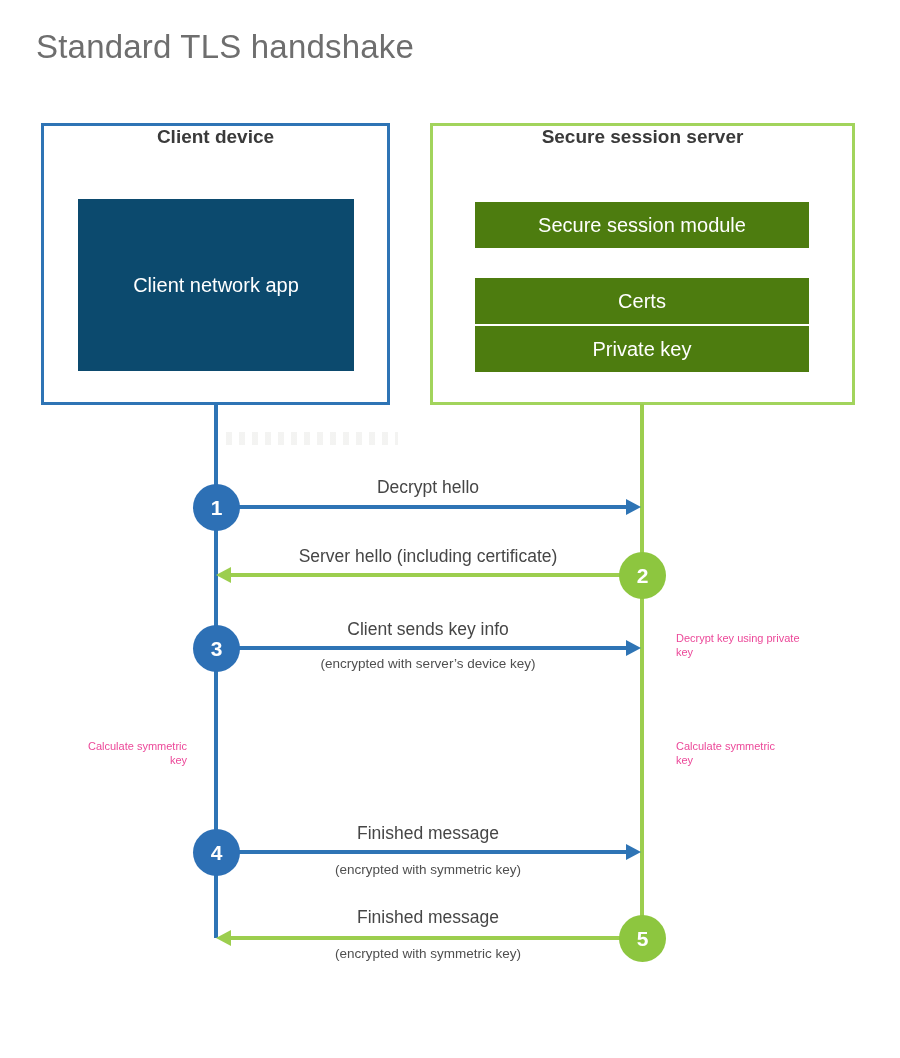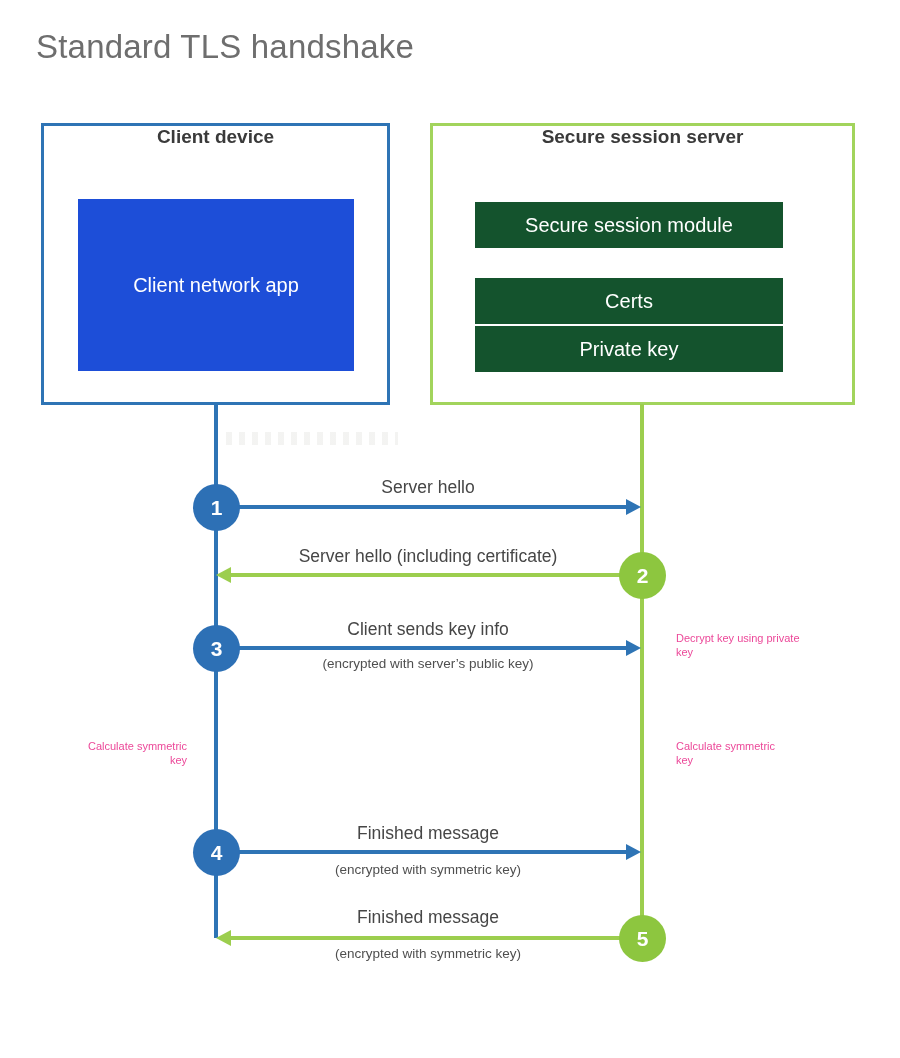--- a/index.html
+++ b/index.html
@@ -23,7 +23,7 @@
   }
   .client-app span{display:inline-block;max-width:175px;}
   .bar{
-    position:absolute;left:42px;width:308px;height:46px;background:#14532d;
+    position:absolute;left:42px;width:334px;height:46px;background:#4d7c0f;
     display:flex;align-items:center;justify-content:center;
     color:#ffffff;font-size:20px;
   }

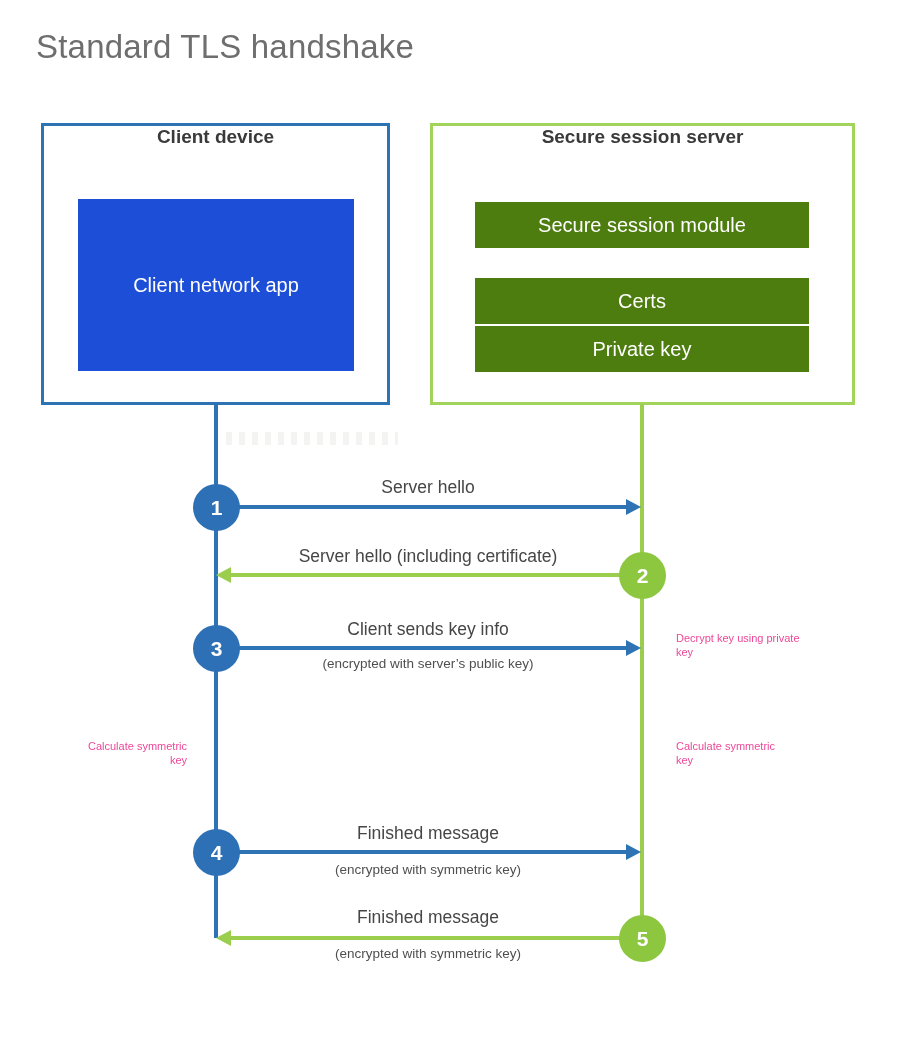--- a/index.html
+++ b/index.html
@@ -17,7 +17,7 @@
   .box.server{left:430px;width:425px;border-color:#a2d45c;}
   .box-title{text-align:center;font-size:19px;font-weight:700;color:#3a3a3a;}
   .client-app{
-    position:absolute;left:34px;top:73px;width:276px;height:172px;background:#1d4ed8;
+    position:absolute;left:34px;top:73px;width:276px;height:172px;background:#0c4a6e;
     display:flex;align-items:center;justify-content:center;text-align:center;
     color:#ffffff;font-size:20px;line-height:1.45;
   }

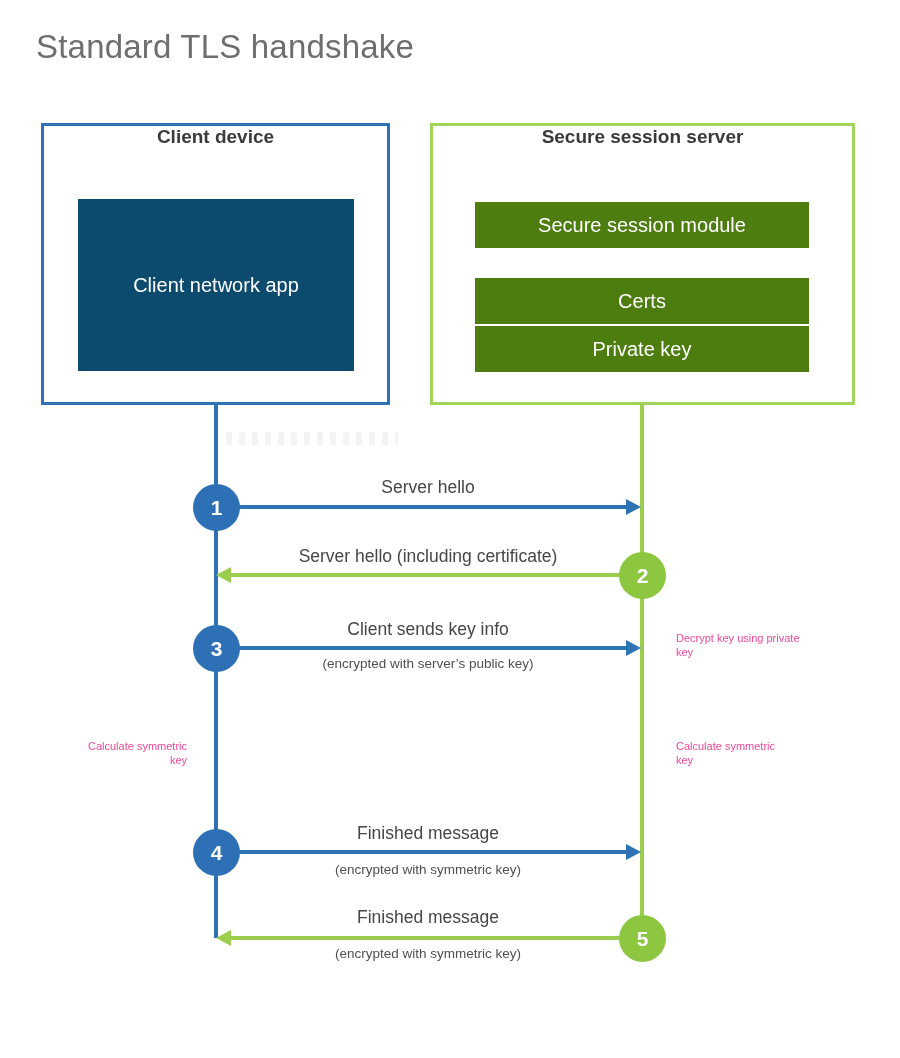--- a/index.html
+++ b/index.html
@@ -93,7 +93,7 @@
   <div class="lifeline green"></div>
   <div class="faint-dashes"></div>
 
-  <div class="msg-label" style="top:477px;">Server hello</div>
+  <div class="msg-label" style="top:477px;">Decrypt hello</div>
   <div class="arrow right" style="top:505px;">
     <span class="shaft"></span>
     <span class="head"></span>

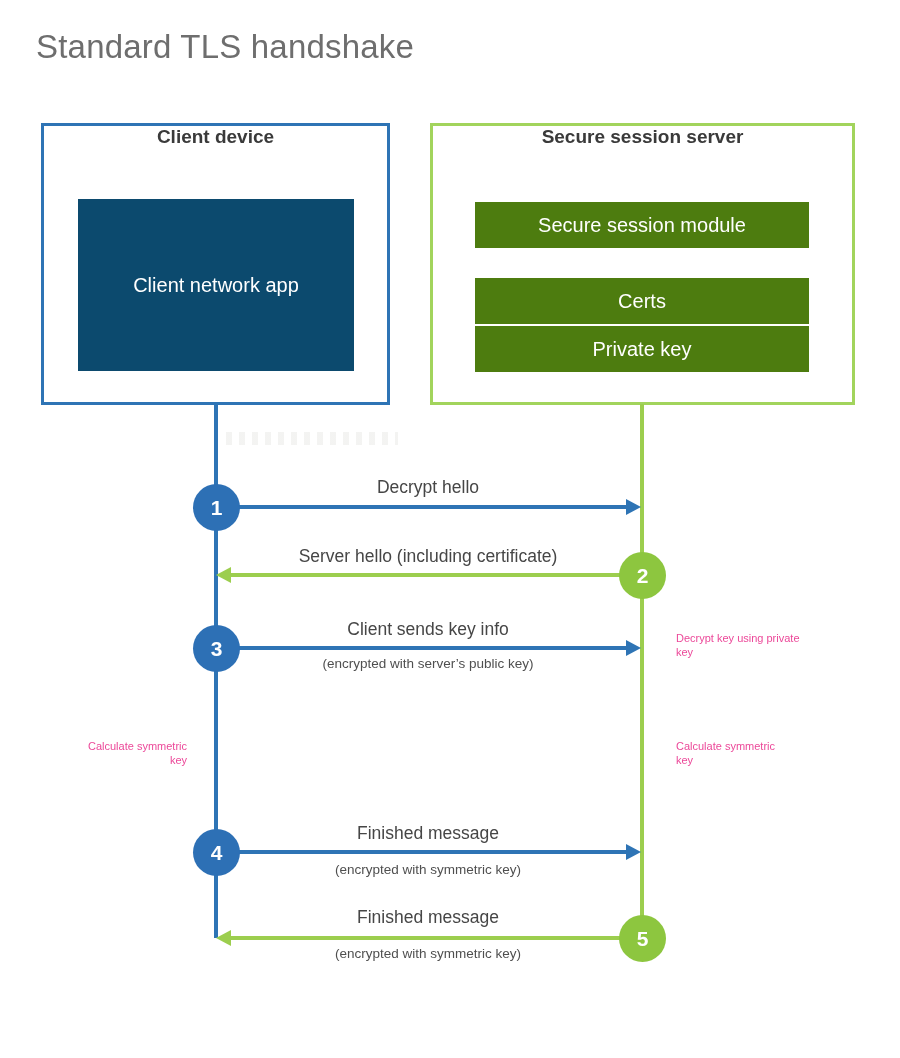--- a/index.html
+++ b/index.html
@@ -116,7 +116,7 @@
     <span class="shaft"></span>
     <span class="head"></span>
   </div>
-  <div class="msg-sub" style="top:656px;">(encrypted with server’s public key)</div>
+  <div class="msg-sub" style="top:656px;">(encrypted with server’s device key)</div>
   <div class="num-circle blue" style="top:625px;">
     <span>3</span>
   </div>

